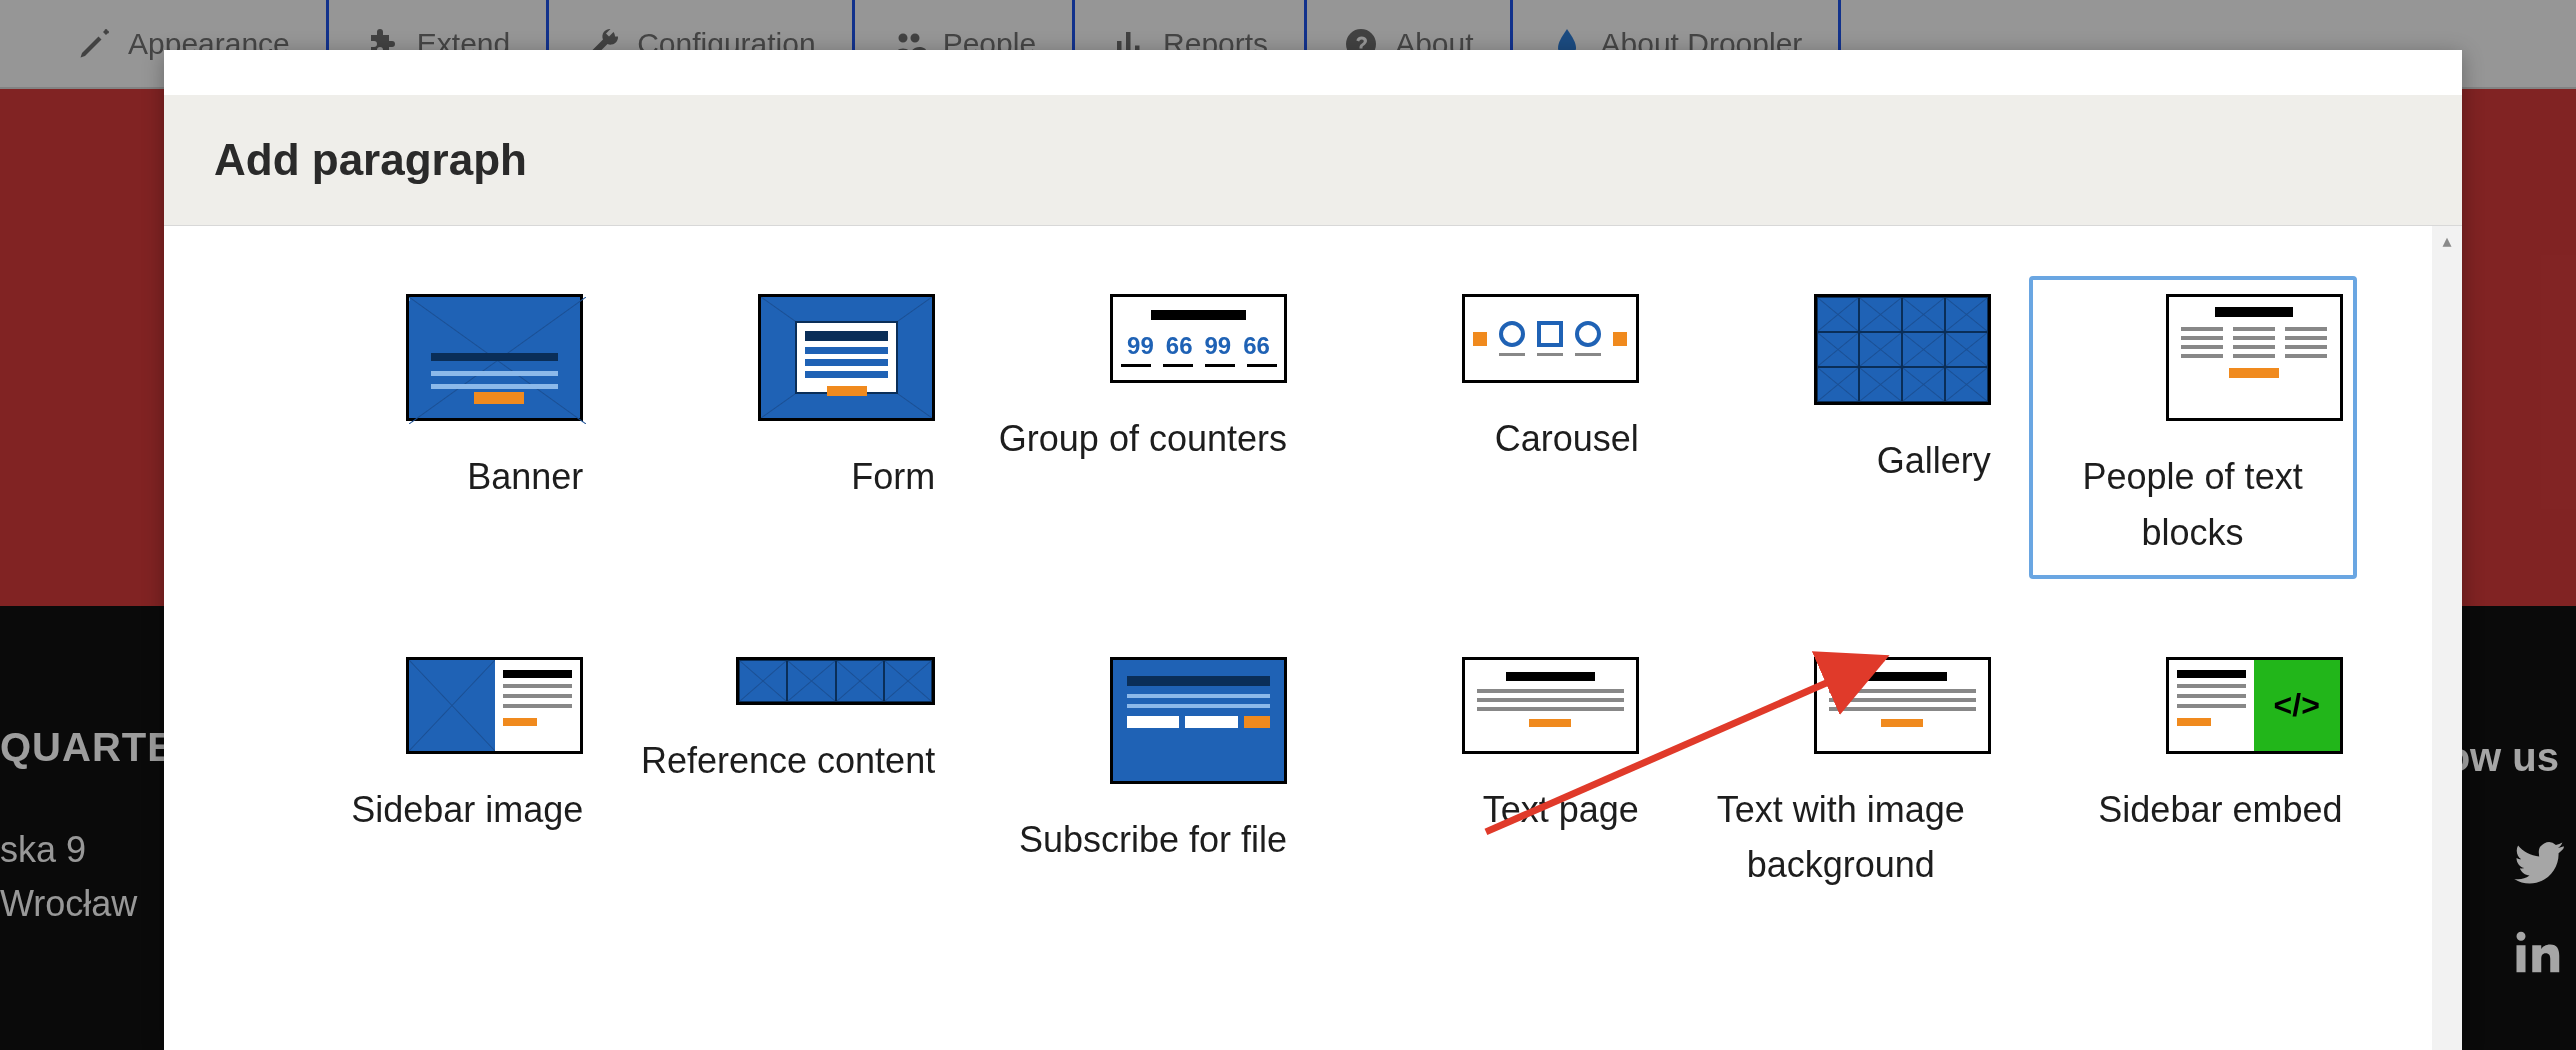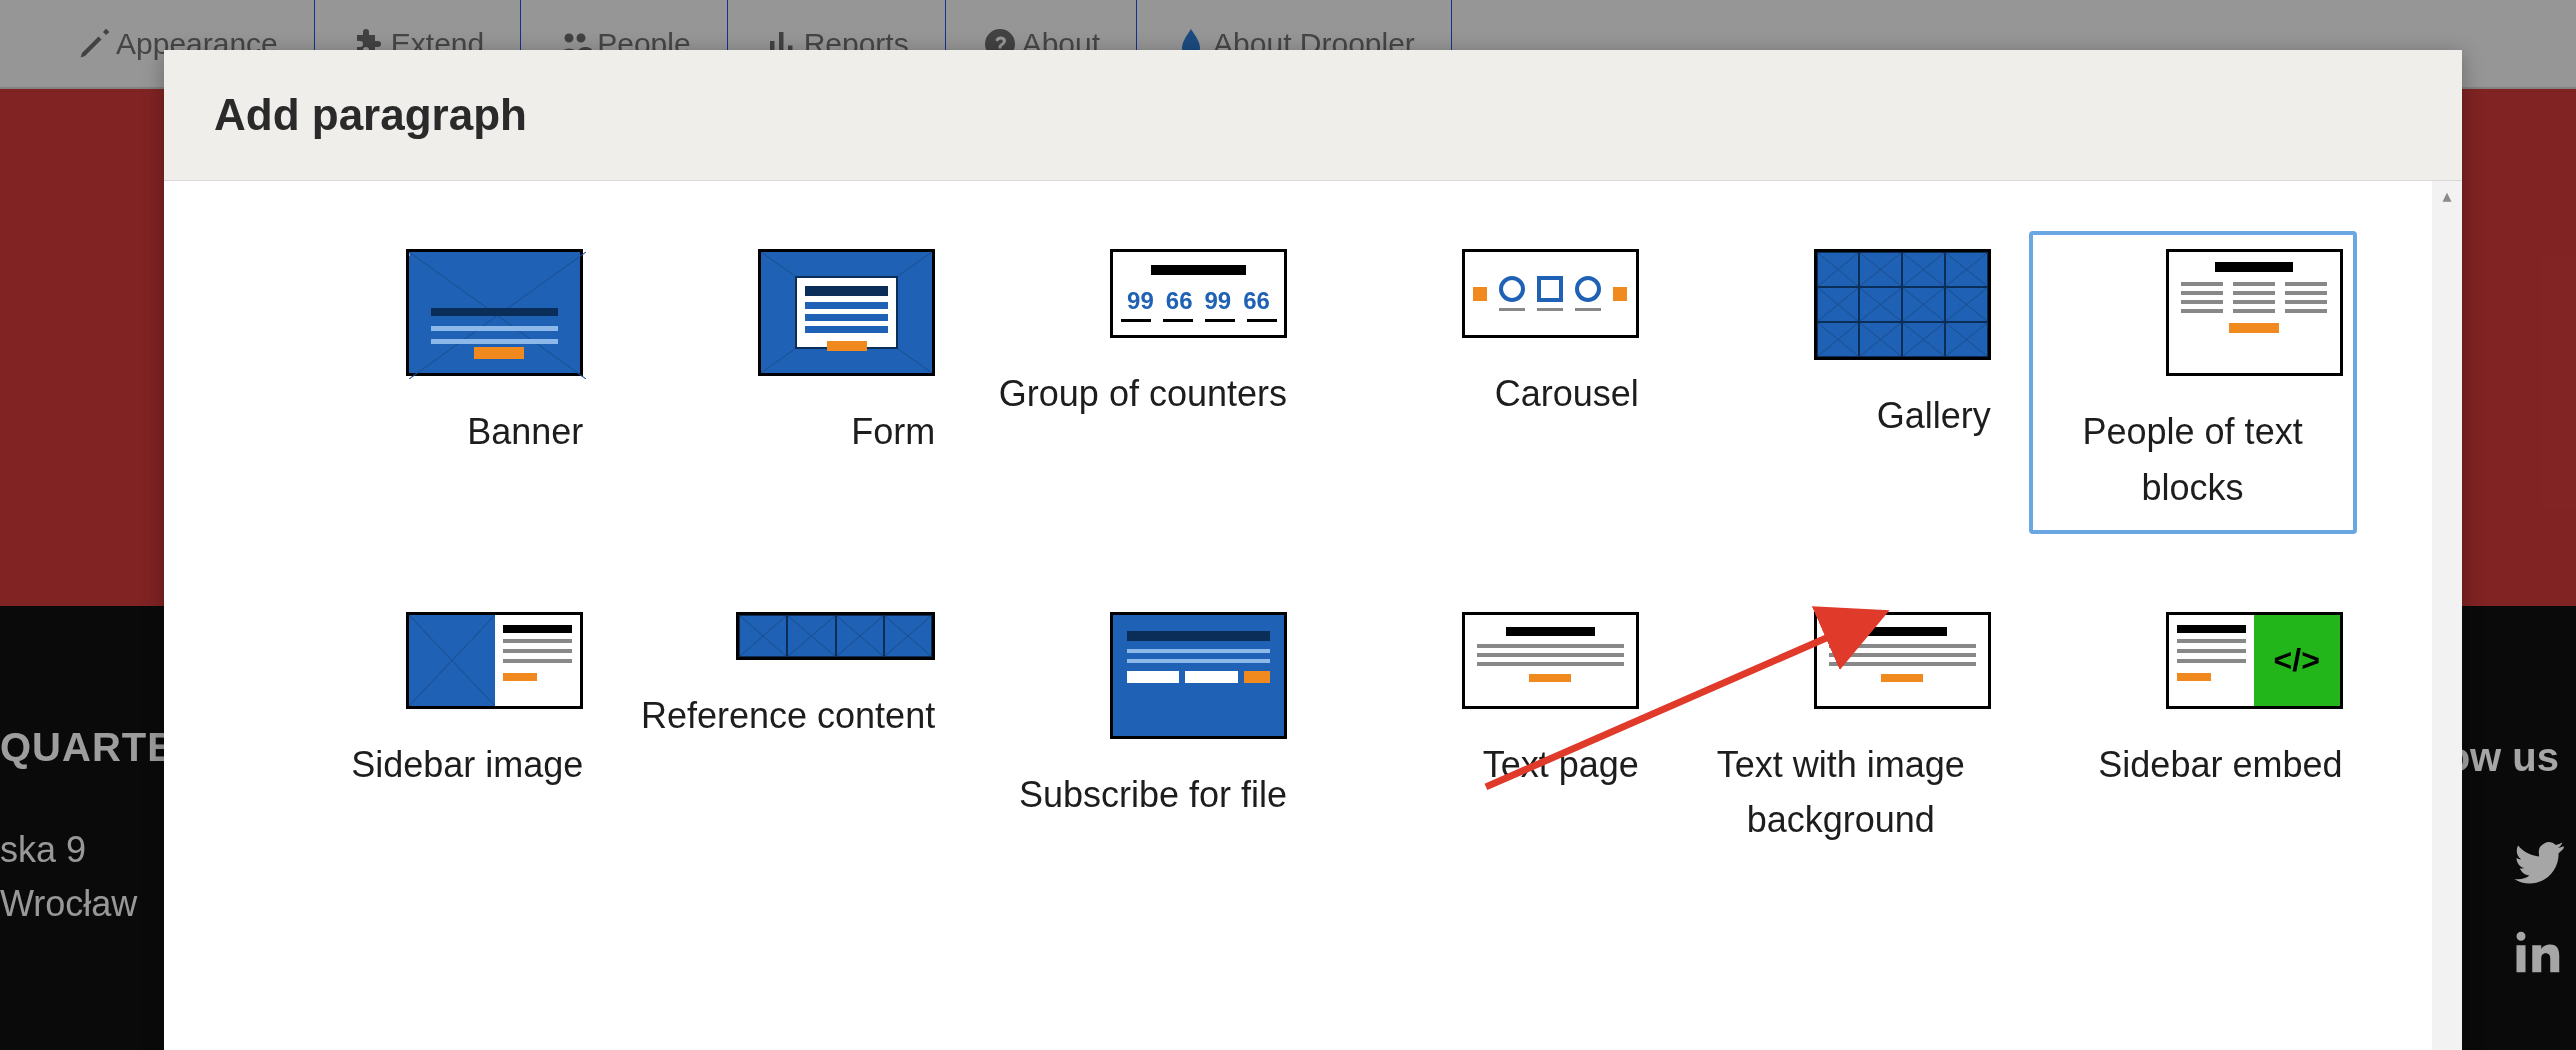--- a/index.html
+++ b/index.html
@@ -32,12 +32,12 @@
   .toolbar .tb-item {
     display: flex;
     align-items: center;
-    gap: 4px;
+    gap: 16px;
     padding: 0 36px;
     height: 100%;
     color: #6a6a6a;
     font-size: 30px;
-    border-right: 1px solid #1d4ed8;
+    border-right: 3px solid #1d4ed8;
   }
   .toolbar .tb-item svg { width: 36px; height: 36px; fill: #666; }
 

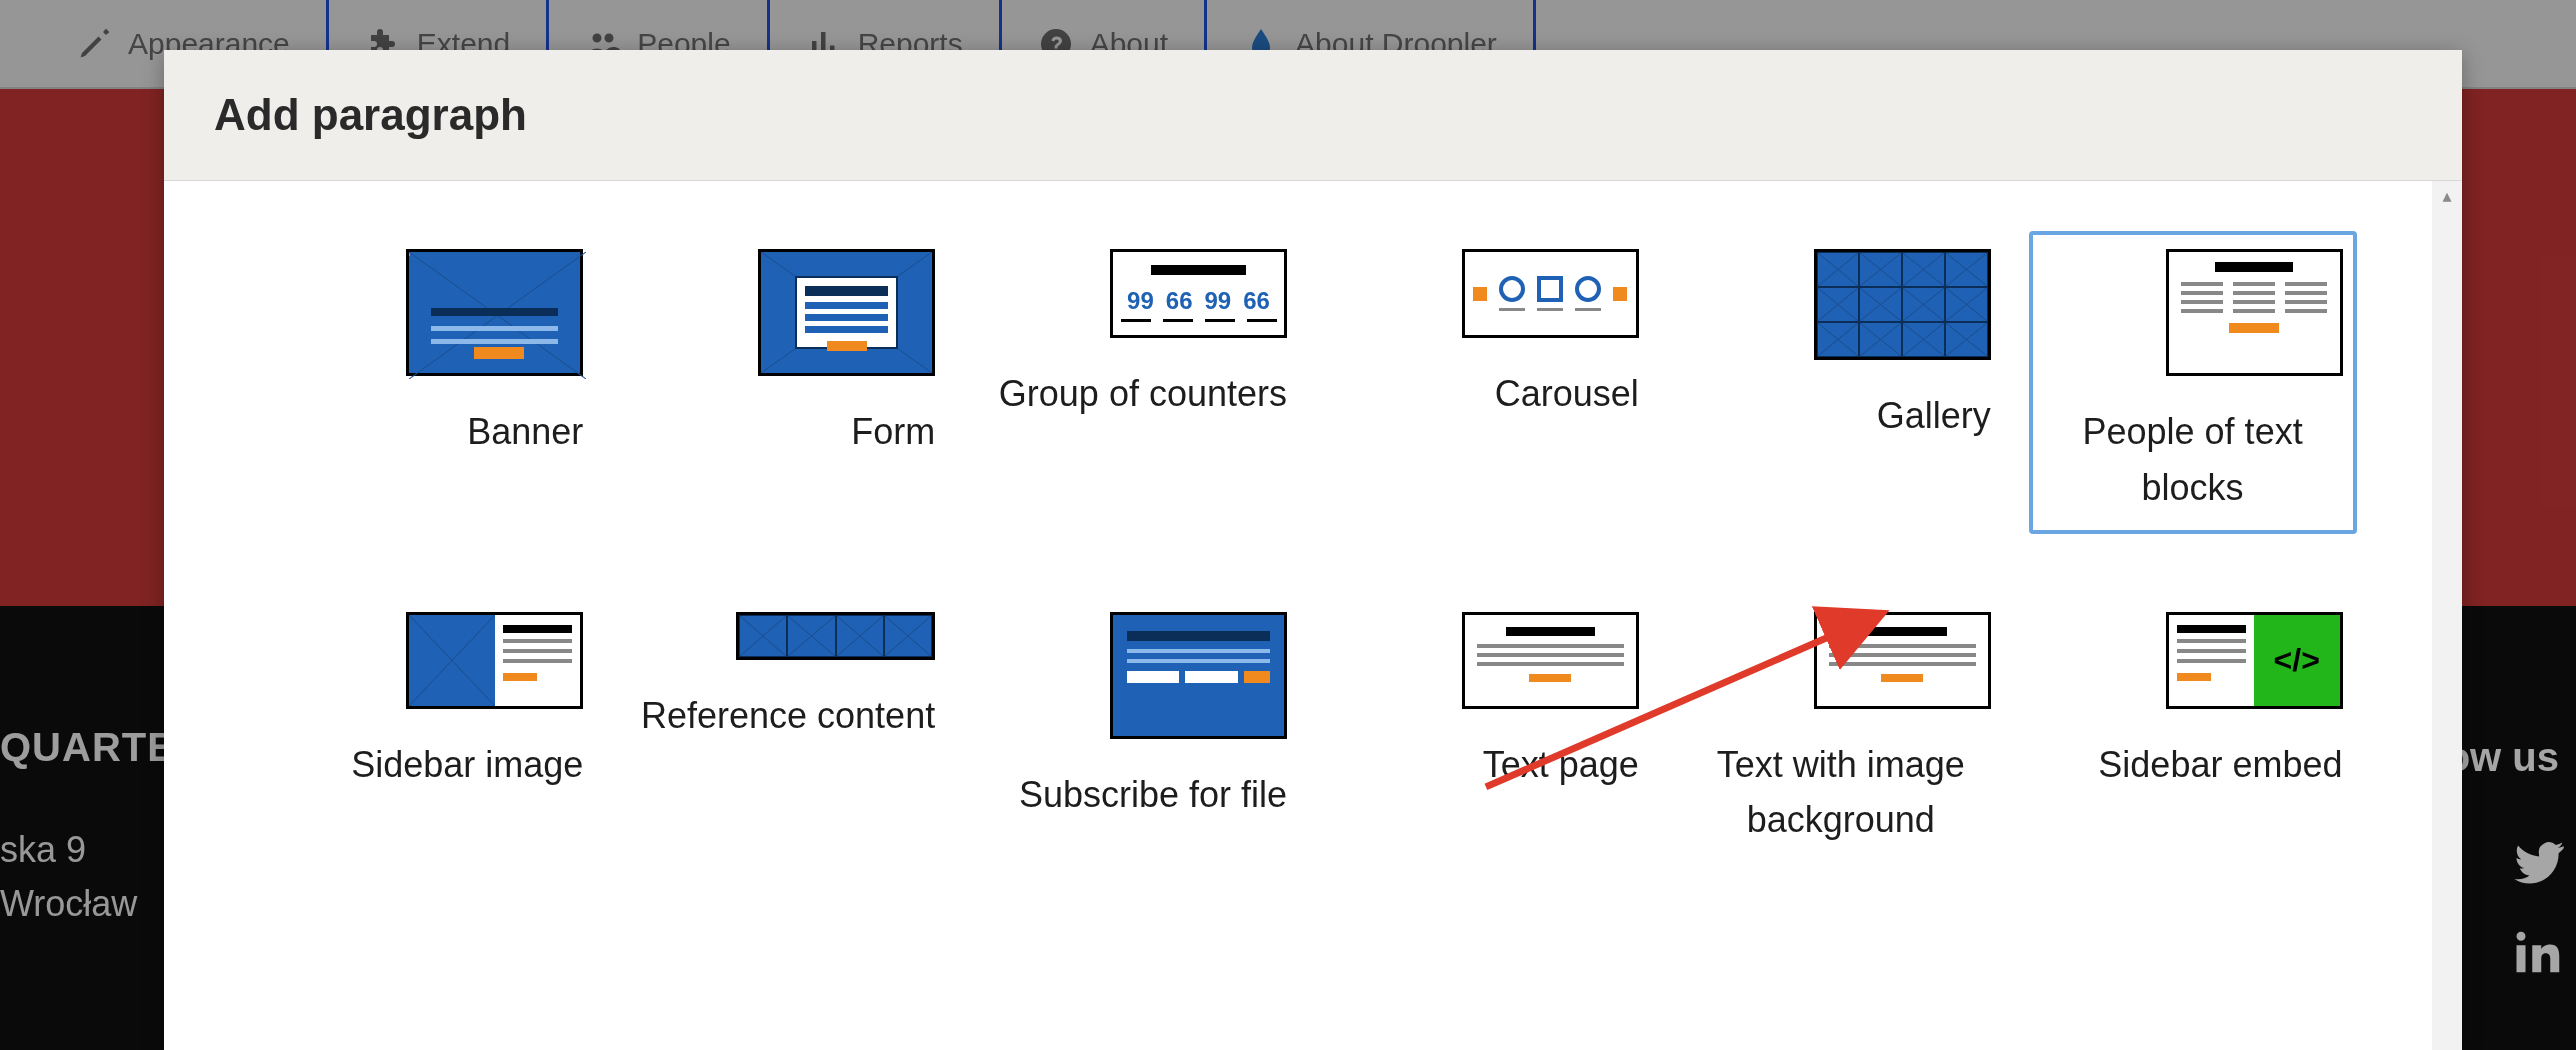--- a/index.html
+++ b/index.html
@@ -307,6 +307,12 @@
           <path d="M10 2a2 2 0 0 0-2 2v2H4v4h2a2 2 0 1 1 0 4H4v4h4v-2a2 2 0 1 1 4 0v2h4v-4h2a2 2 0 1 0 0-4h-2V6h-4V4a2 2 0 0 0-2-2z"></path>
         </svg>
       <span>Extend</span>
+    </div>
+    <div class="tb-item">
+      <svg viewBox="0 0 24 24">
+          <path d="M22 7a5 5 0 0 1-7 5L5 22l-3-3L12 9a5 5 0 0 1 5-7l-3 3 2 2 3-3c.6.9 1 1.9 1 3z"></path>
+        </svg>
+      <span>Configuration</span>
     </div>
     <div class="tb-item">
       <svg viewBox="0 0 24 24">

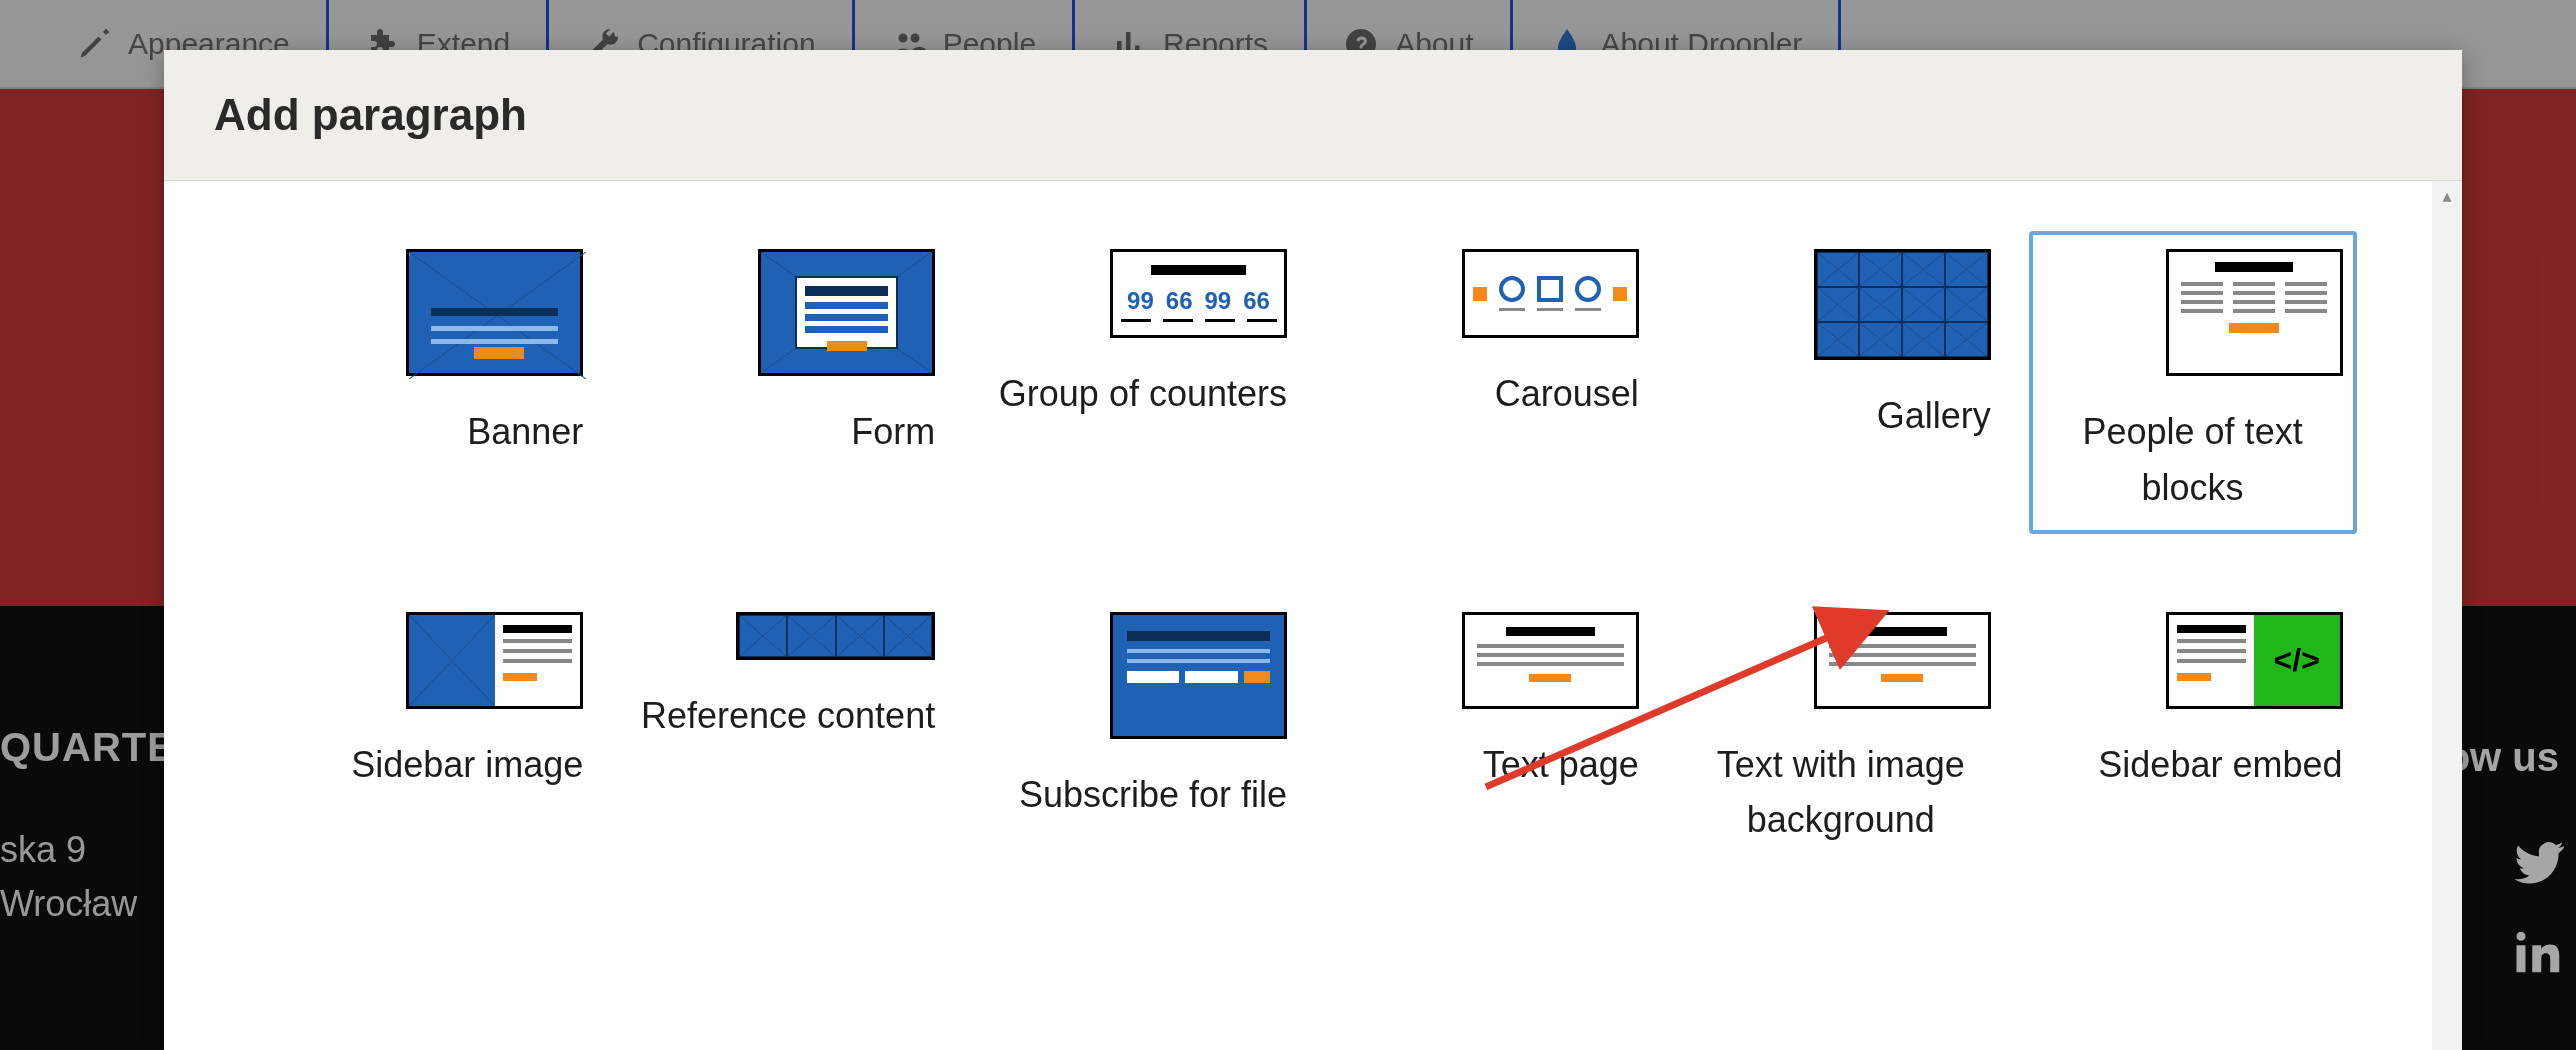--- a/index.html
+++ b/index.html
@@ -108,6 +108,7 @@
     background: #efeeea;
     padding: 40px 50px;
     border-bottom: 1px solid #d8d8d8;
+    margin-top: 45px;
   }
   .modal-title {
     font-size: 44px;

